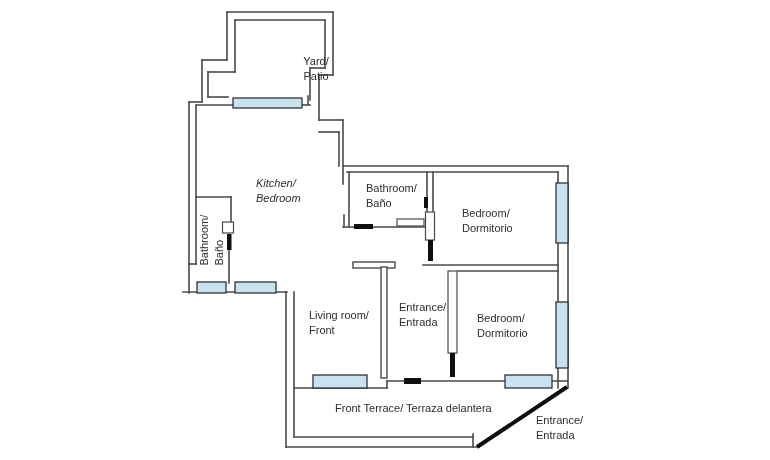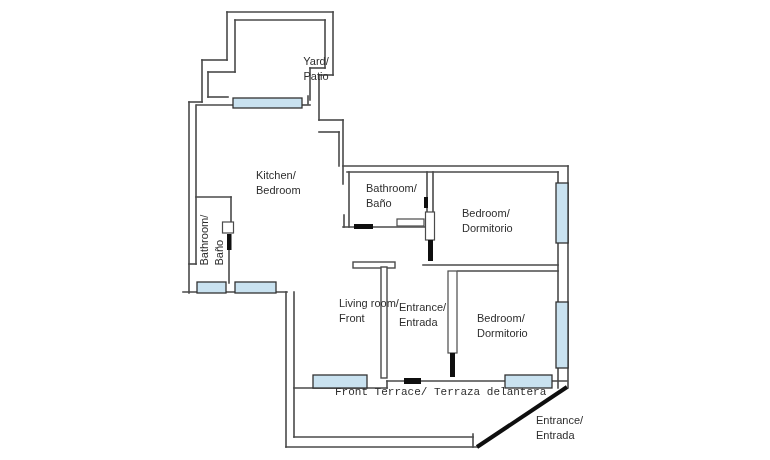--- a/index.html
+++ b/index.html
@@ -107,7 +107,7 @@
 
   <div class="lbl center" style="left:237px;top:54px;width:62px;"><span>Yard/</span><br><span>Patio</span></div>
 
-  <div class="lbl" style="left:256px;top:168px;"><span>Kitchen/</span><br><span>Bedroom</span></div>
+  <div class="lbl" style="left:256px;top:176px;font-style:italic;"><span>Kitchen/</span><br><span>Bedroom</span></div>
 
   <div class="lbl rot" style="left:184px;top:223px;width:56px;"><span>Bathroom/</span><br><span>Baño</span></div>
 

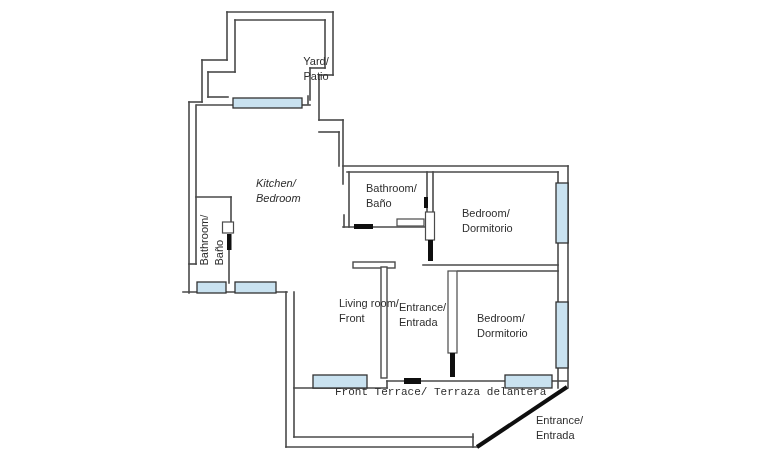--- a/index.html
+++ b/index.html
@@ -115,7 +115,7 @@
 
   <div class="lbl" style="left:462px;top:206px;"><span>Bedroom/</span><br><span>Dormitorio</span></div>
 
-  <div class="lbl" style="left:309px;top:296px;margin-left:30px;"><span>Living room/</span><br><span>Front</span></div>
+  <div class="lbl" style="left:309px;top:308px;"><span>Living room/</span><br><span>Front</span></div>
 
   <div class="lbl" style="left:399px;top:300px;"><span>Entrance/</span><br><span>Entrada</span></div>
 

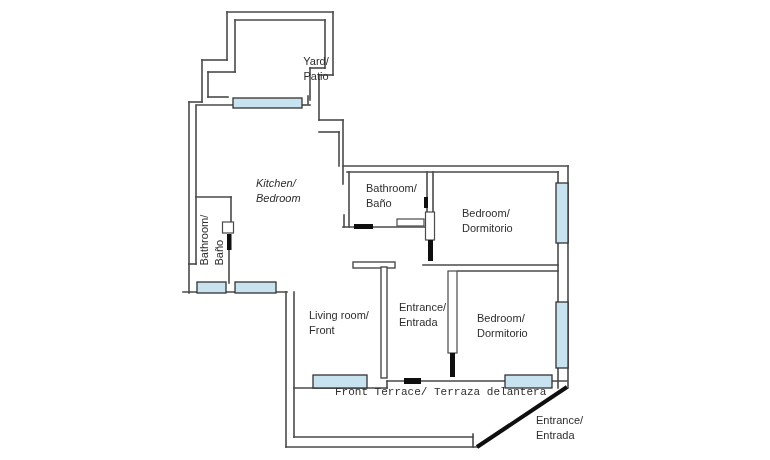--- a/index.html
+++ b/index.html
@@ -121,7 +121,7 @@
 
   <div class="lbl" style="left:477px;top:311px;"><span>Bedroom/</span><br><span>Dormitorio</span></div>
 
-  <div class="lbl" style="left:335px;top:385px;font-family:Liberation Mono, monospace;"><span>Front Terrace/ Terraza delantera</span></div>
+  <div class="lbl" style="left:335px;top:401px;"><span>Front Terrace/ Terraza delantera</span></div>
 
   <div class="lbl" style="left:536px;top:413px;"><span>Entrance/</span><br><span>Entrada</span></div>
 </div>

